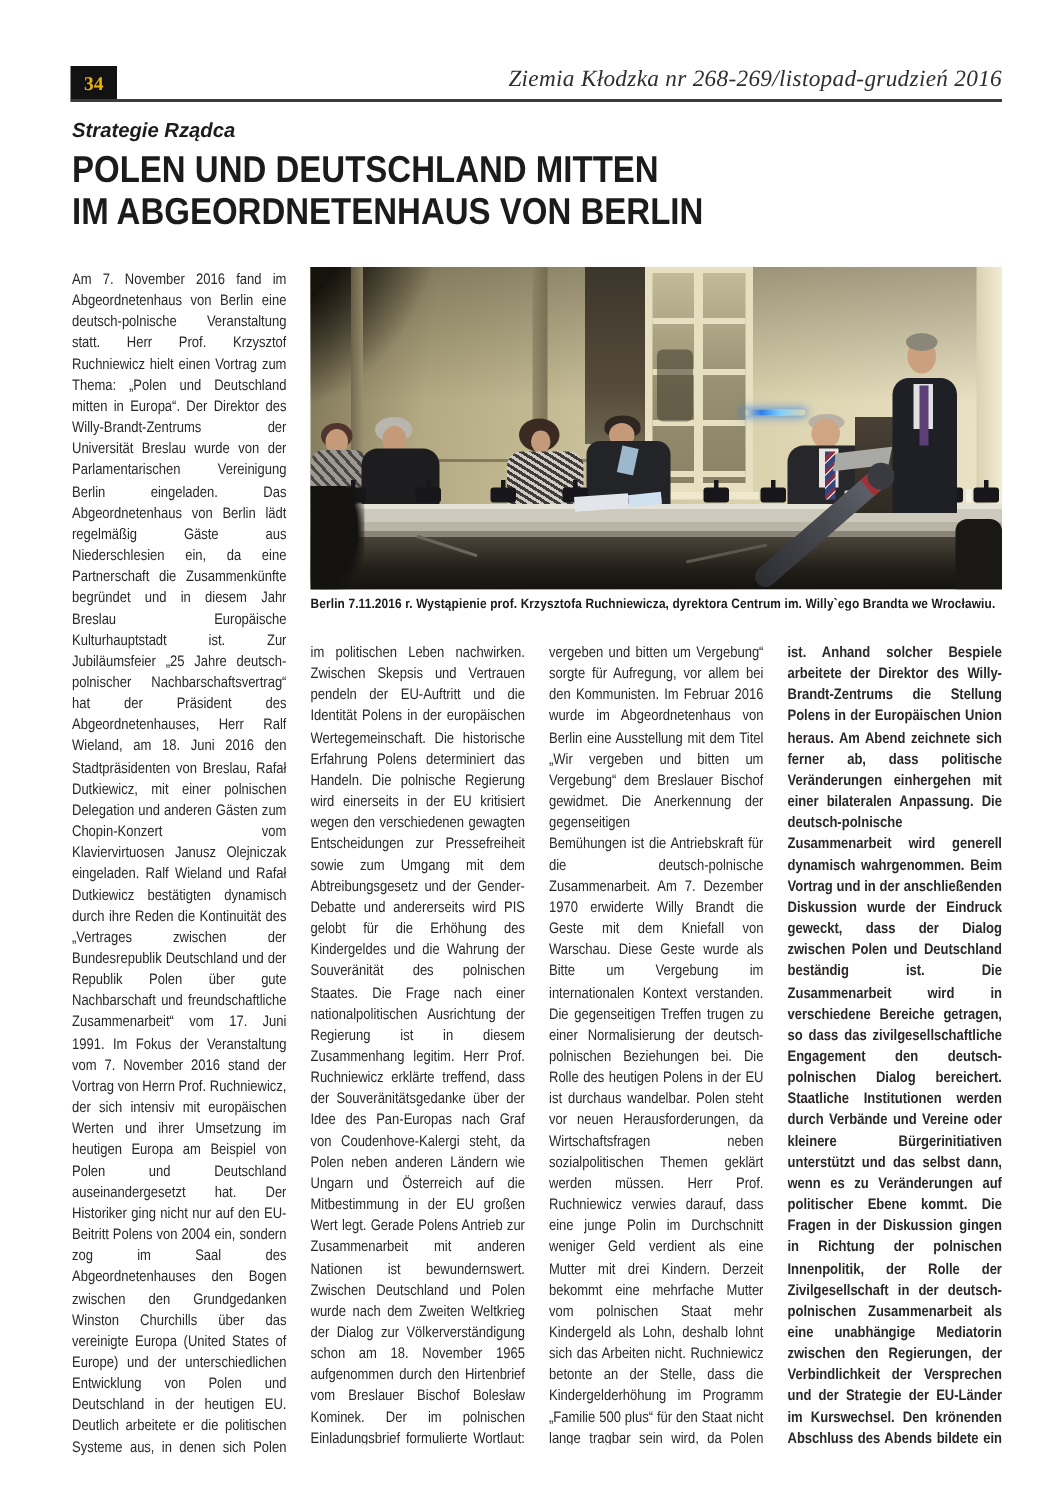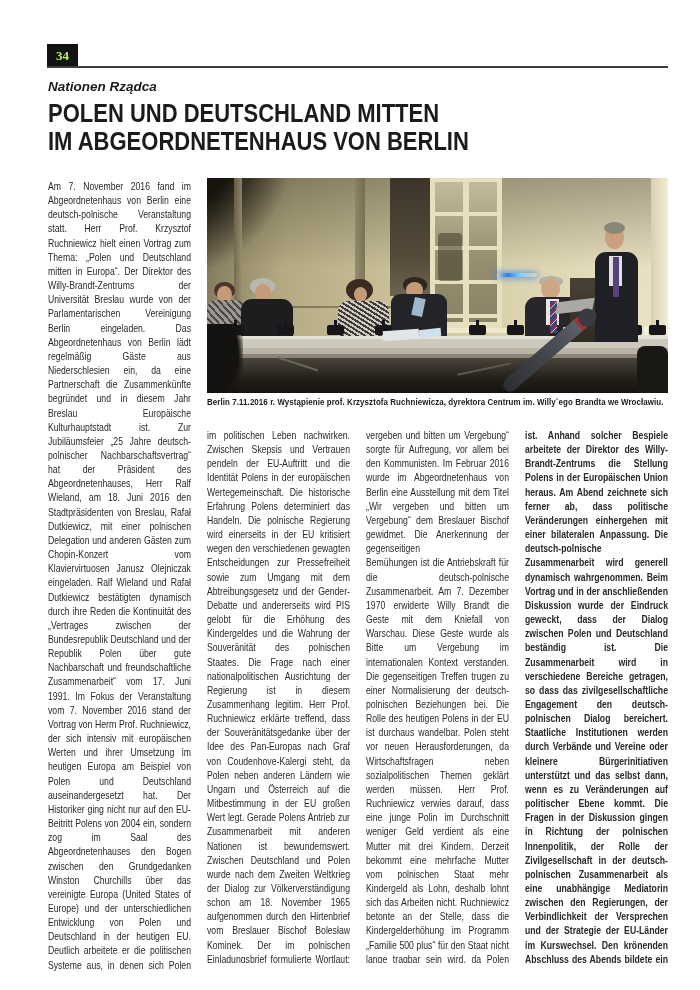--- a/index.html
+++ b/index.html
@@ -9,7 +9,7 @@
   
   .pagenum-box{position:absolute;left:47px;top:44px;width:31px;height:23px;background:#121212;
                display:flex;align-items:center;justify-content:center;}
-  .pagenum-box span{color:#bef264;font-family:"Liberation Serif",serif;font-weight:bold;font-size:13px;}
+  .pagenum-box span{color:#eab308;font-family:"Liberation Serif",serif;font-weight:bold;font-size:13px;}
   .header-rule{position:absolute;left:47px;top:66px;width:621px;height:2px;background:#3d3d3d;}
   .journal-title{position:absolute;right:32px;top:44px;font-family:"Liberation Serif",serif;
                  font-style:italic;font-size:15.5px;color:#2e2e2e;letter-spacing:.2px;}

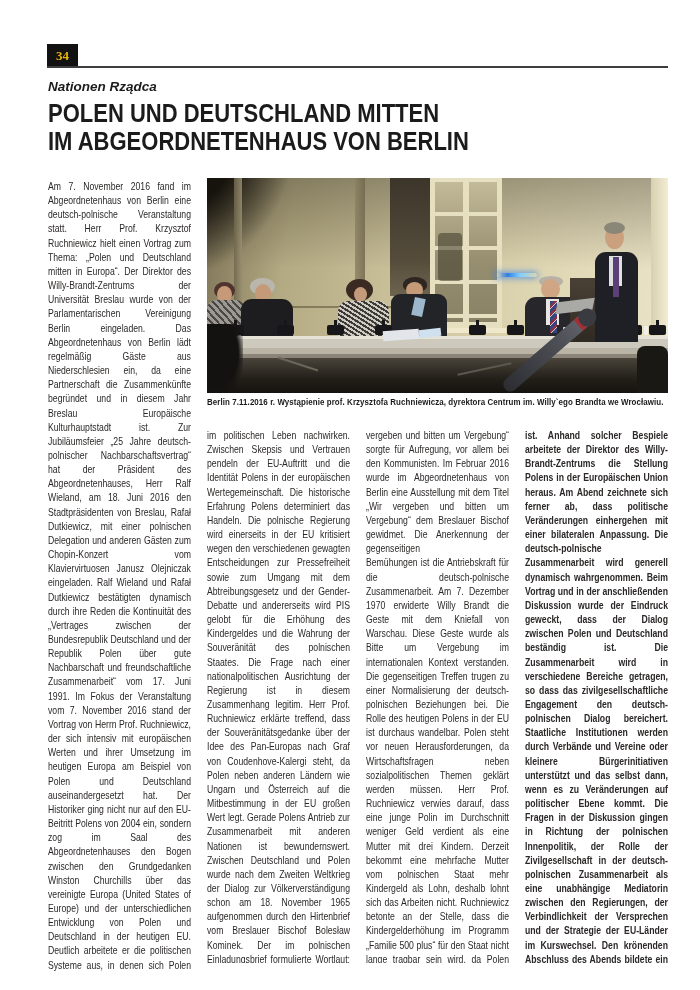--- a/index.html
+++ b/index.html
@@ -121,6 +121,7 @@
     <span>34</span>
   </div>
   <div class="header-rule"></div>
+  <div class="journal-title">Ziemia Kłodzka nr 268-269/listopad-grudzień 2016</div>
 
   <div class="author">Nationen Rządca</div>
   <h1 class="title">

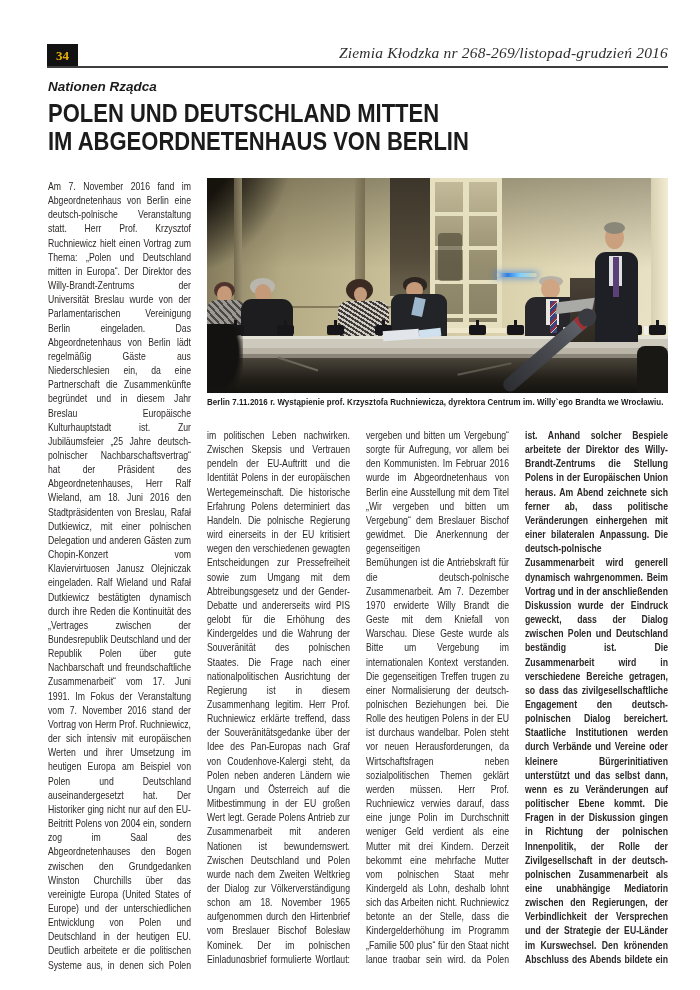--- a/index.html
+++ b/index.html
@@ -123,7 +123,7 @@
   <div class="header-rule"></div>
   <div class="journal-title">Ziemia Kłodzka nr 268-269/listopad-grudzień 2016</div>
 
-  <div class="author">Nationen Rządca</div>
+  <div class="author">Strategie Rządca</div>
   <h1 class="title">
     <span>POLEN UND DEUTSCHLAND MITTEN</span>
     <span>IM ABGEORDNETENHAUS VON BERLIN</span>

